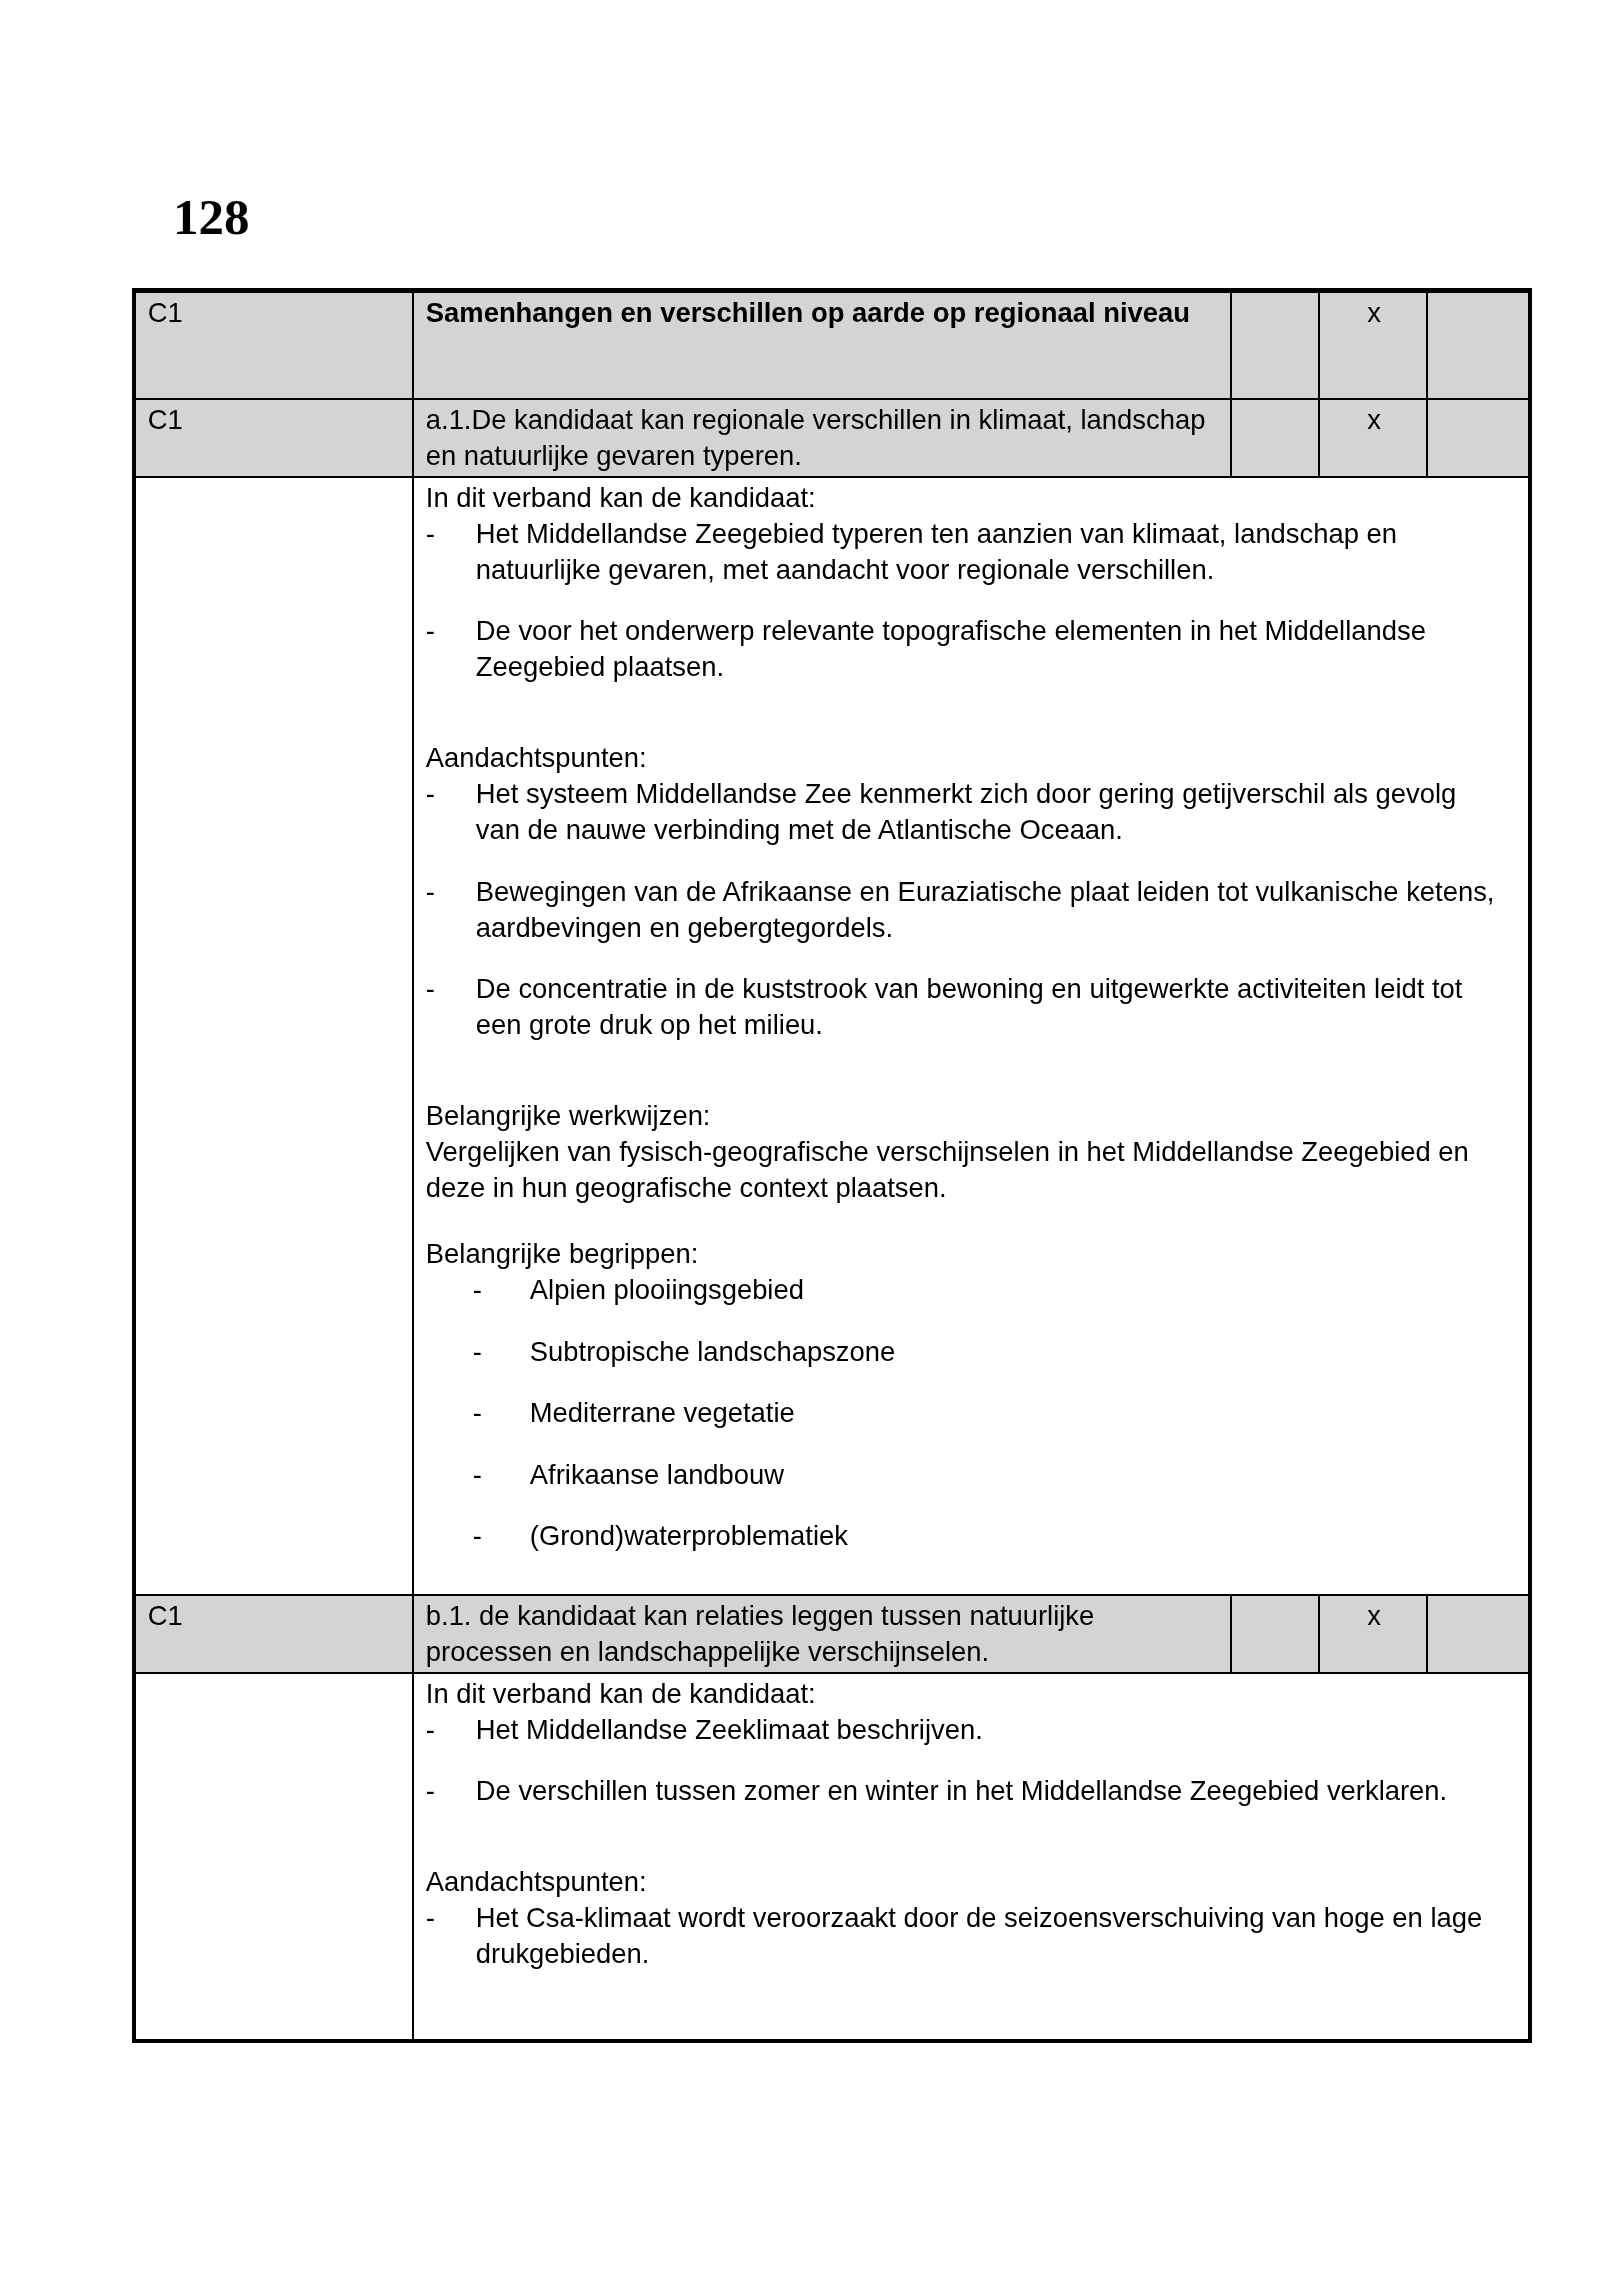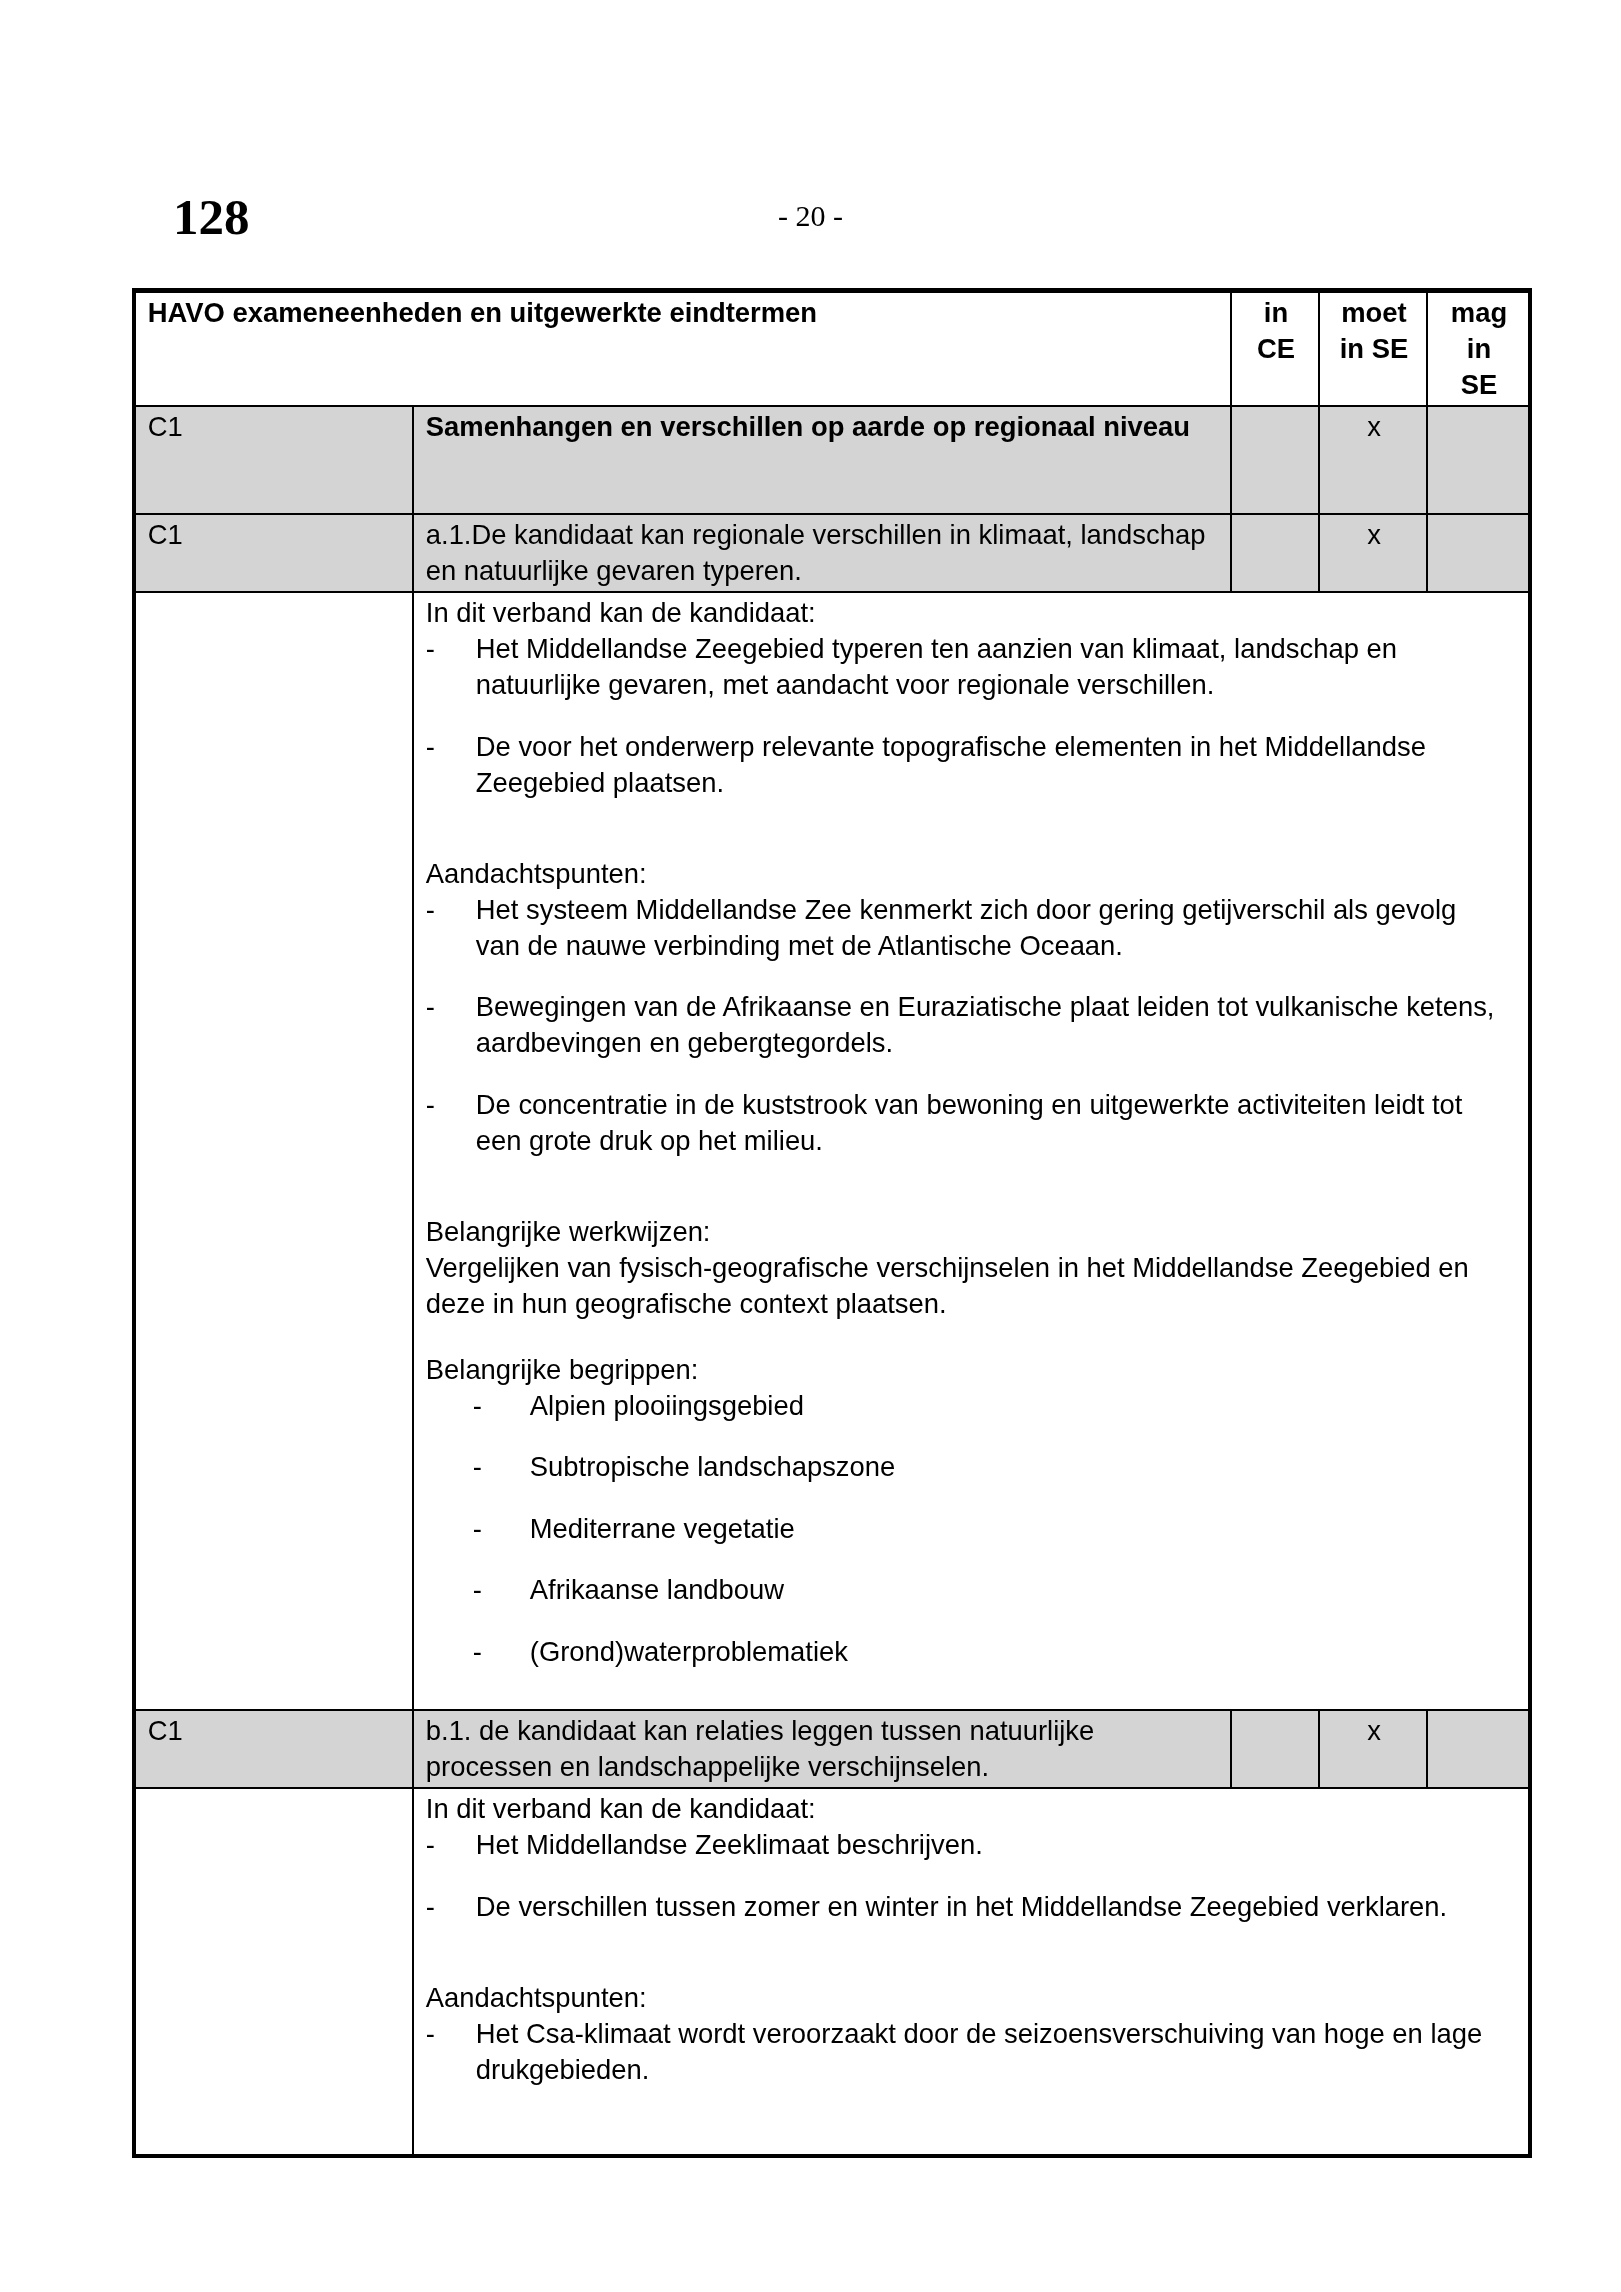--- a/index.html
+++ b/index.html
@@ -68,7 +68,6 @@
 <div id="page">
 
   <div class="pageno">128</div>
-  <div class="pagelabel">- 20 -</div>
 
   <table class="exam">
     <colgroup>

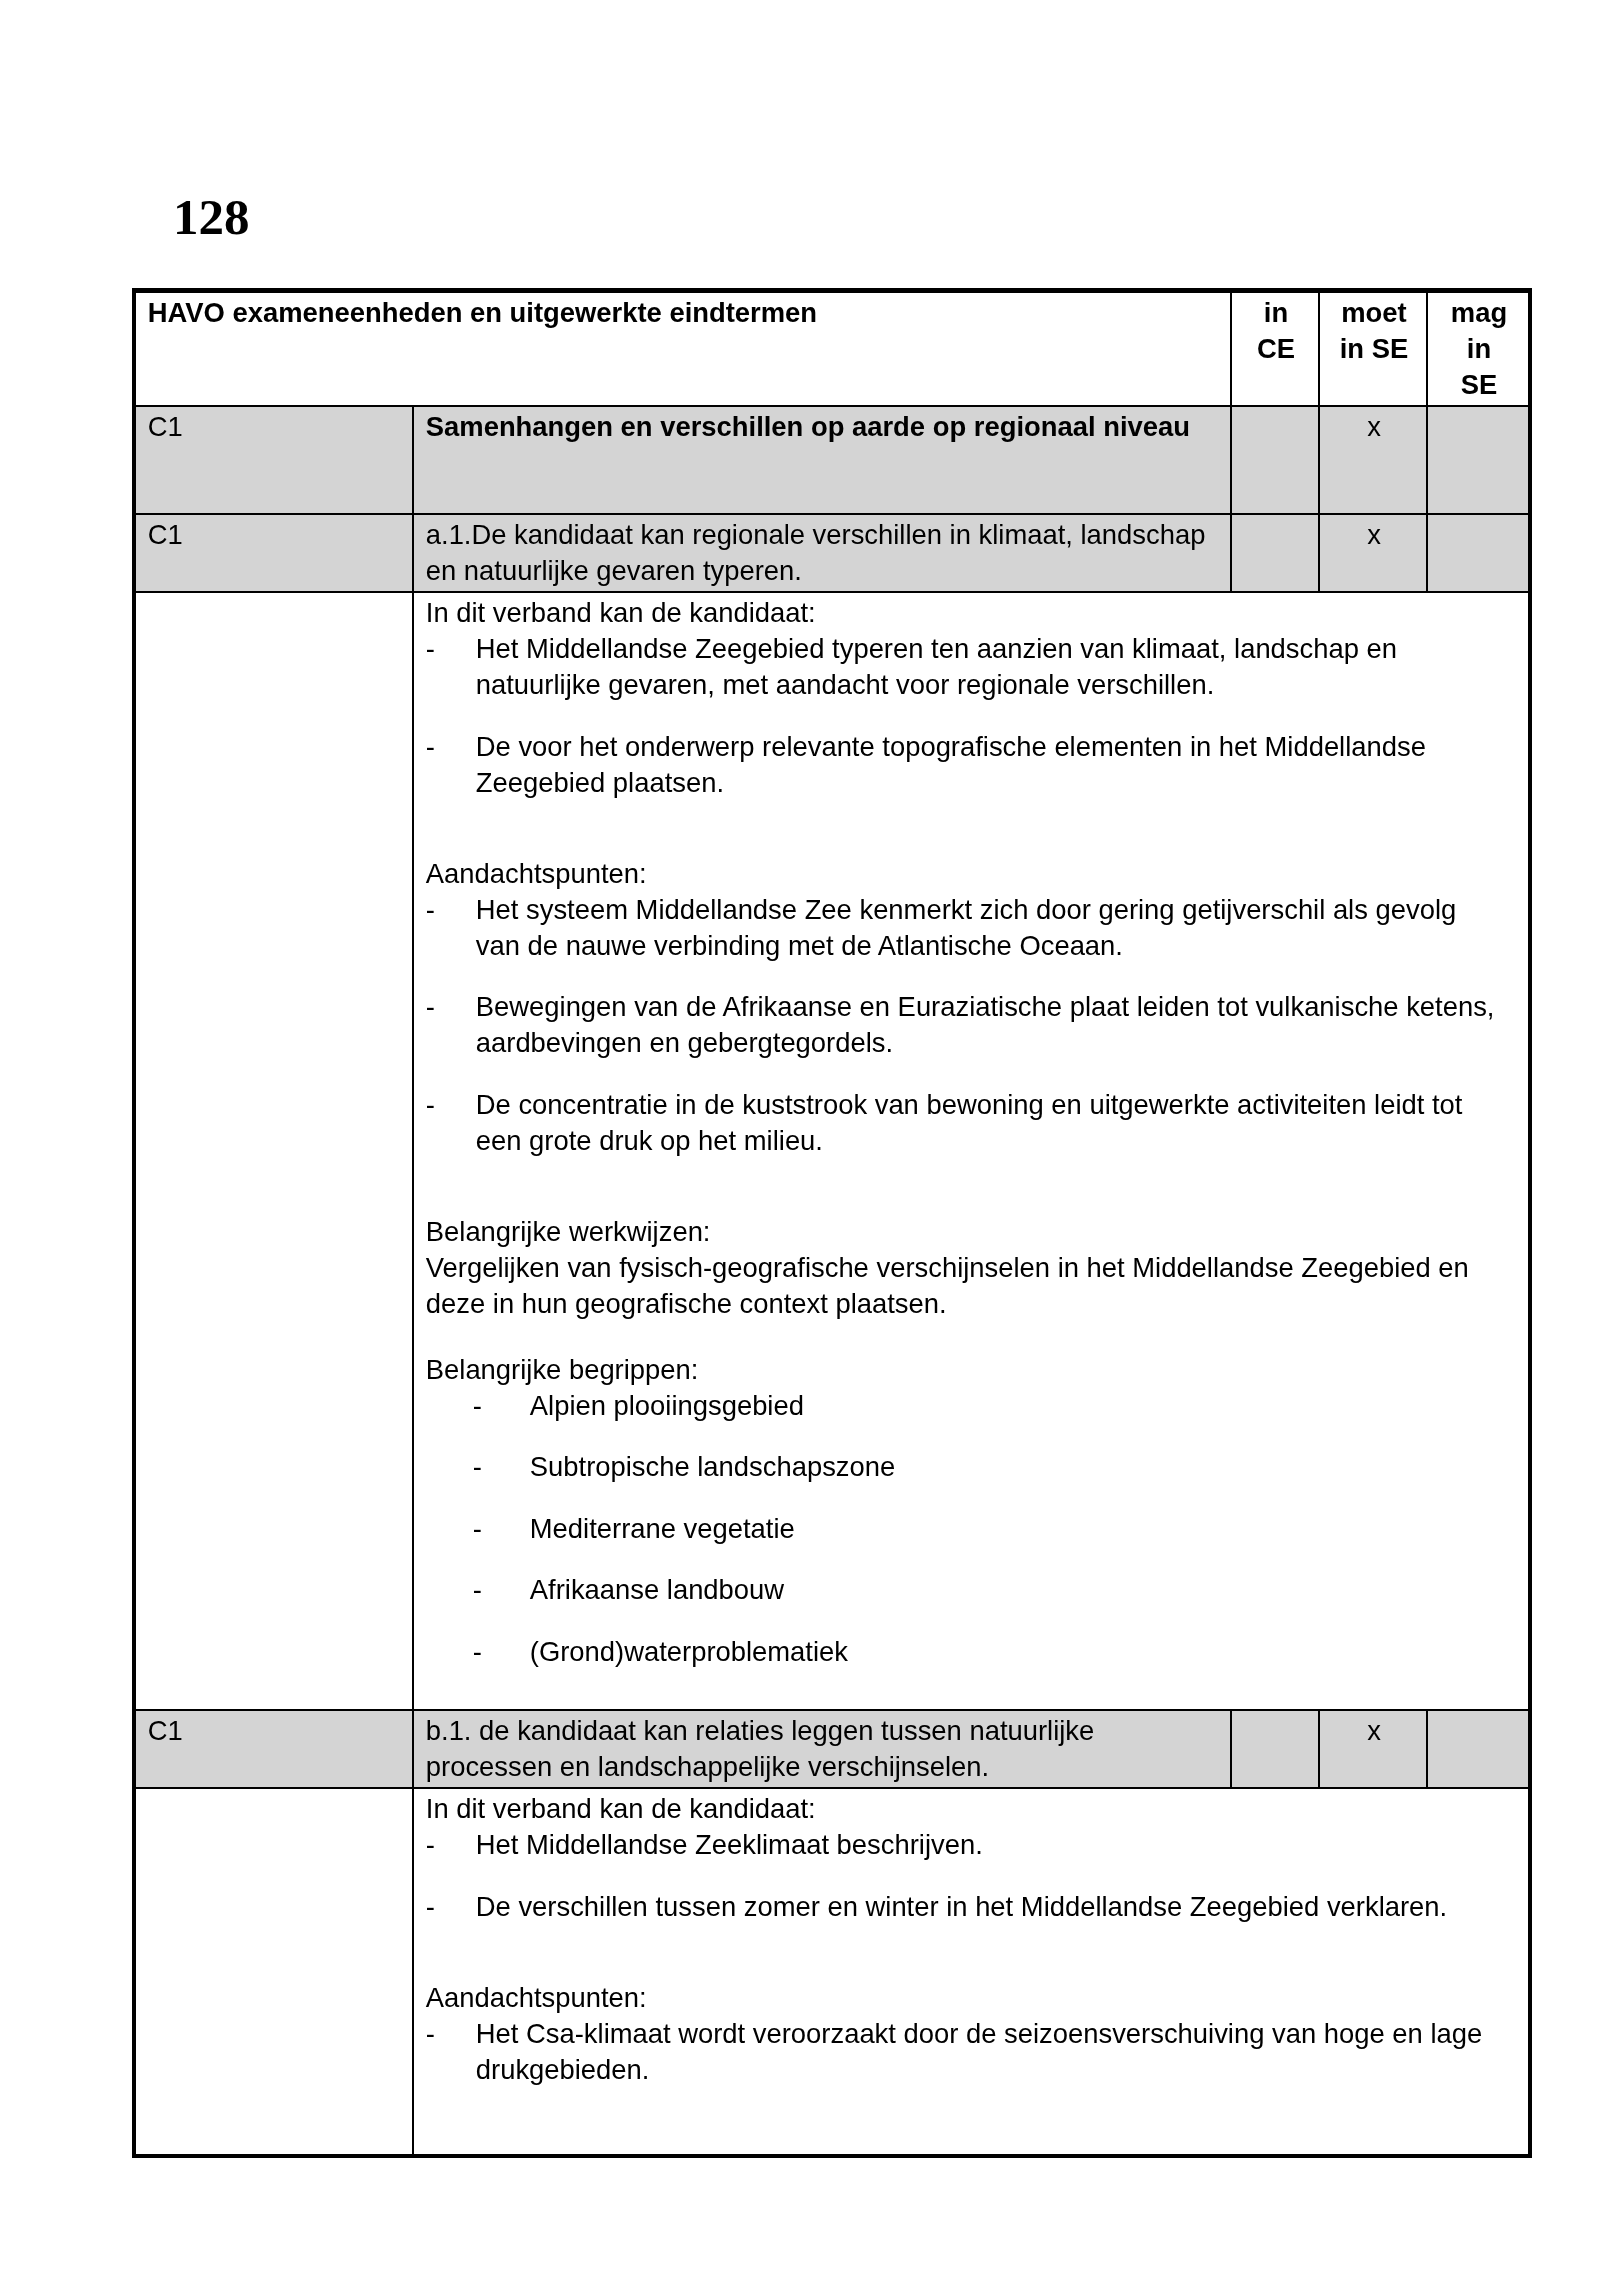--- a/index.html
+++ b/index.html
@@ -79,18 +79,6 @@
     </colgroup>
 
     <tbody>
-        <tr style="height:110px">
-      <td colspan="2" class="htitle">HAVO exameneenheden en uitgewerkte eindtermen</td>
-      <td class="hcol">
-            <div class="hwrap w-ce">in CE</div>
-          </td>
-      <td class="hcol">
-            <div class="hwrap w-moet">moet in SE</div>
-          </td>
-      <td class="hcol">
-            <div class="hwrap w-mag">mag in SE</div>
-          </td>
-    </tr>
 
     <tr class="shaded" style="height:108px">
       <td class="codecell">C1</td>

